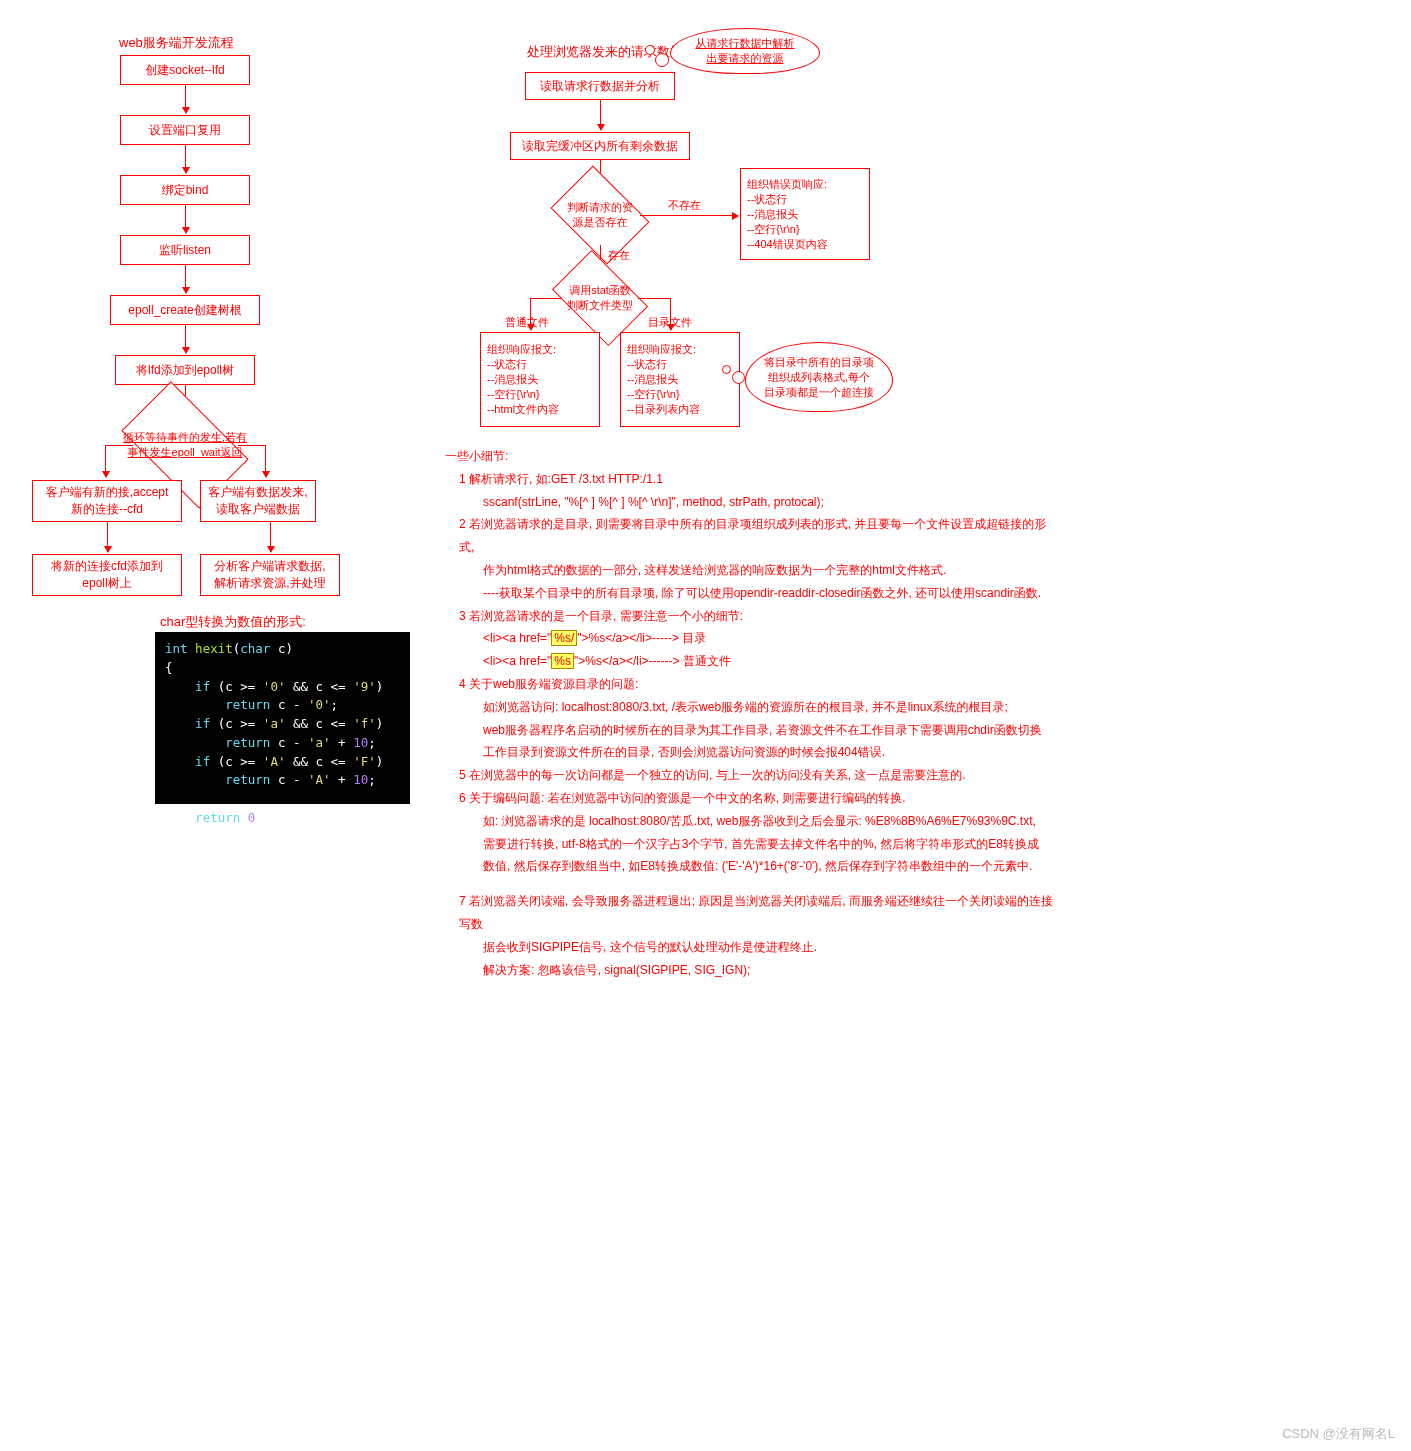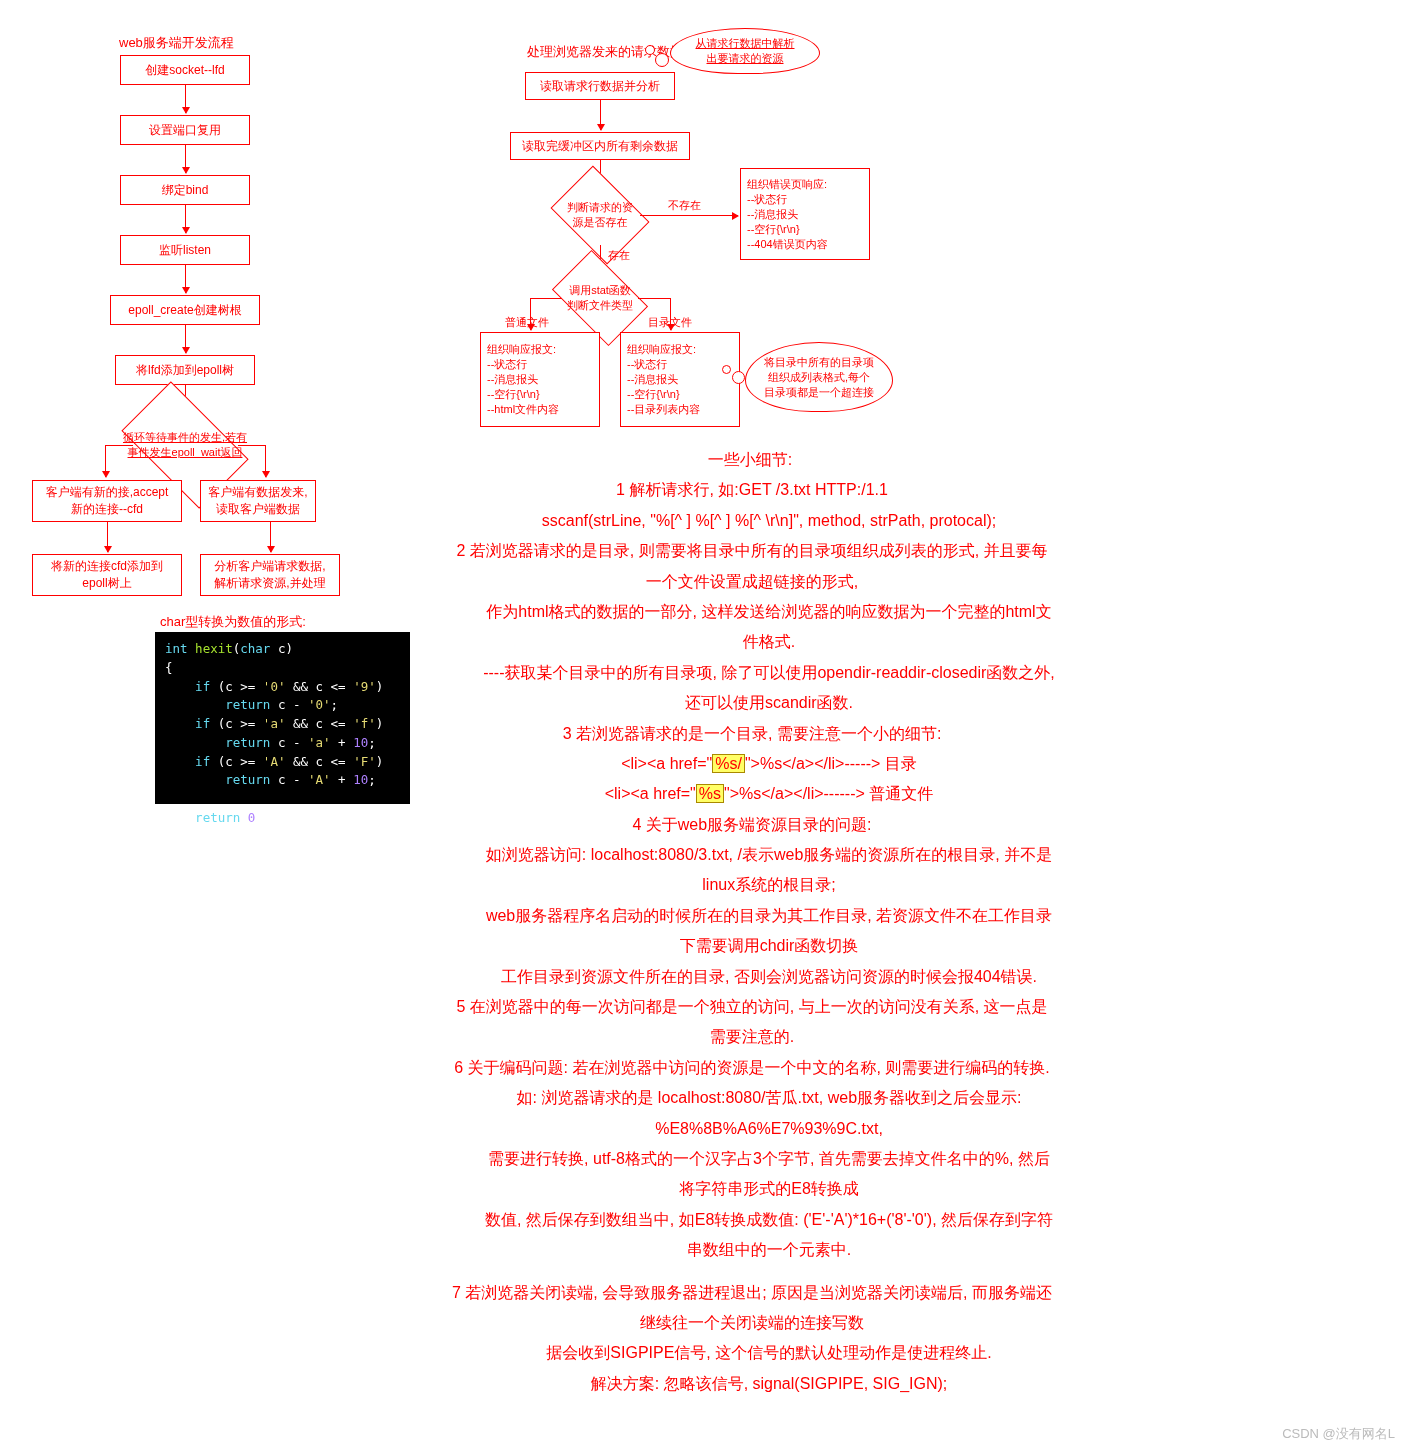--- a/index.html
+++ b/index.html
@@ -17,7 +17,7 @@
   .cloud .bub{position:absolute;border:1px solid #f00;border-radius:50%;background:#fff;}
   .codebox{position:absolute;background:#000;color:#fff;font-family:Consolas,Monaco,monospace;font-size:13px;padding:8px 10px;box-sizing:border-box;line-height:1.5;white-space:pre;}
   .c-kw{color:#66d9ef;} .c-str{color:#e6db74;} .c-num{color:#ae81ff;} .c-type{color:#66d9ef;} .c-id{color:#a6e22e;}
-  .notes{position:absolute;color:#f00;font-size:16px;line-height:1.9;text-align:center;}
+  .notes{position:absolute;color:#f00;font-size:12px;line-height:1.9;}
   .notes .indent{margin-left:4px;} .notes .indent2{margin-left:38px;}
   .hl{background:#ff6;border:1px solid #a80;padding:0 2px;}
   .small-lbl{position:absolute;color:#f00;font-size:11px;}

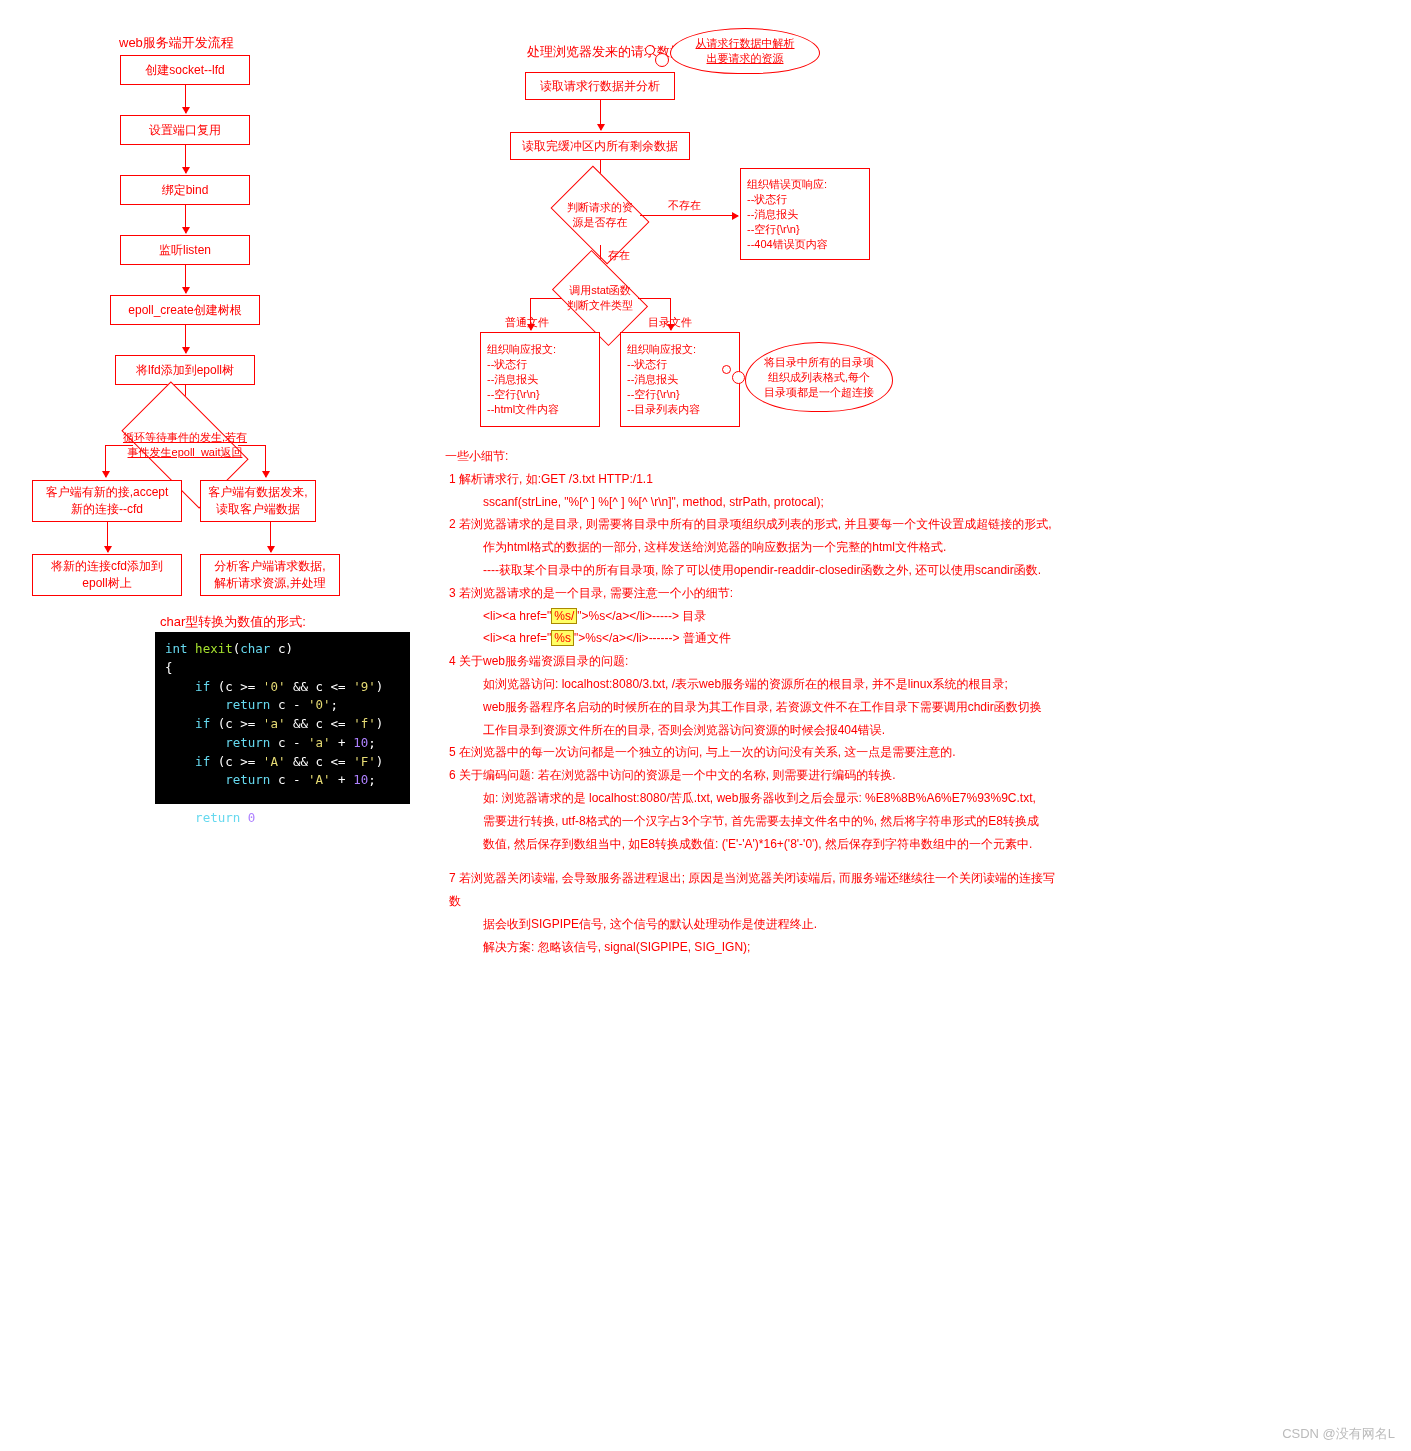--- a/index.html
+++ b/index.html
@@ -18,7 +18,7 @@
   .codebox{position:absolute;background:#000;color:#fff;font-family:Consolas,Monaco,monospace;font-size:13px;padding:8px 10px;box-sizing:border-box;line-height:1.5;white-space:pre;}
   .c-kw{color:#66d9ef;} .c-str{color:#e6db74;} .c-num{color:#ae81ff;} .c-type{color:#66d9ef;} .c-id{color:#a6e22e;}
   .notes{position:absolute;color:#f00;font-size:12px;line-height:1.9;}
-  .notes .indent{margin-left:4px;} .notes .indent2{margin-left:38px;}
+  .notes .indent{margin-left:14px;} .notes .indent2{margin-left:38px;}
   .hl{background:#ff6;border:1px solid #a80;padding:0 2px;}
   .small-lbl{position:absolute;color:#f00;font-size:11px;}
   .watermark{position:absolute;right:16px;bottom:8px;color:#bbb;font-size:13px;}

